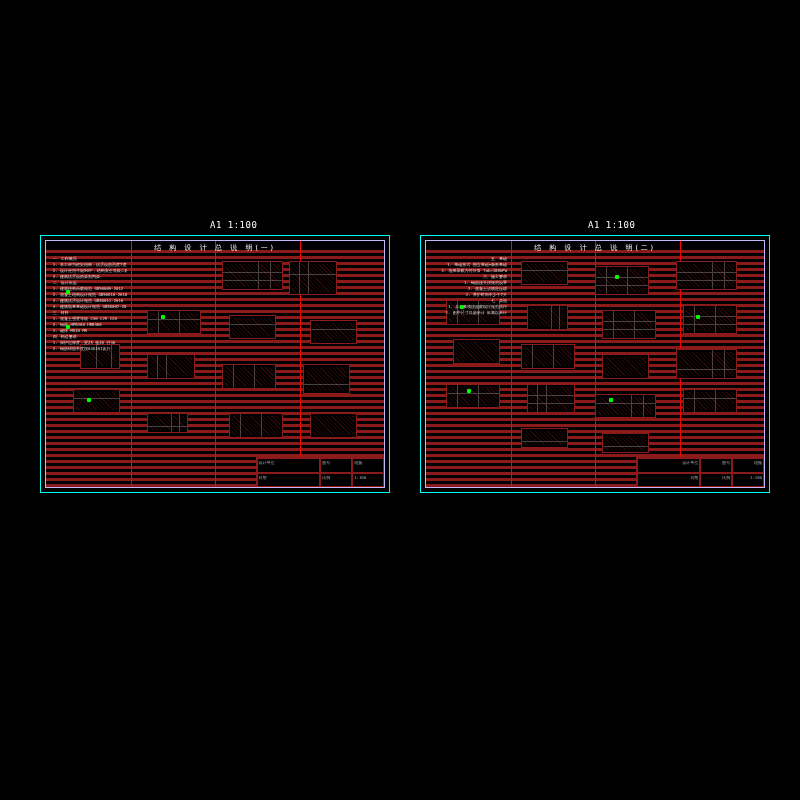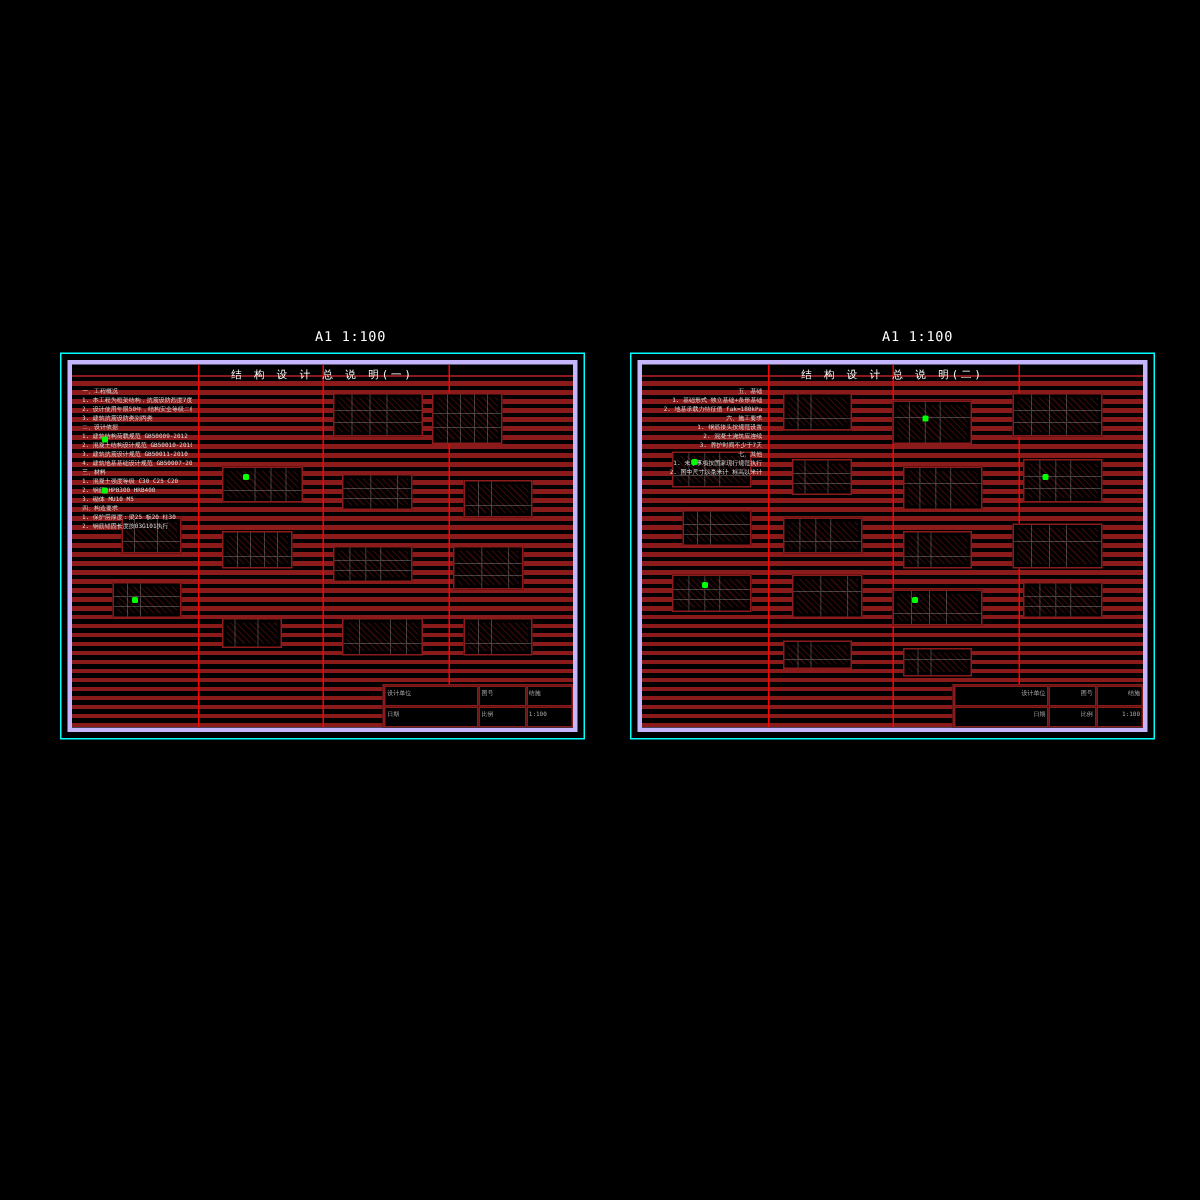--- a/index.html
+++ b/index.html
@@ -24,7 +24,7 @@
   .sheet-inner {
     position: absolute;
     top: 4px; left: 4px; right: 4px; bottom: 4px;
-    border: 3px solid #c4b5fd;
+    border: 1px solid #c4b5fd;
     overflow: hidden;
   }
   .scale-label {

